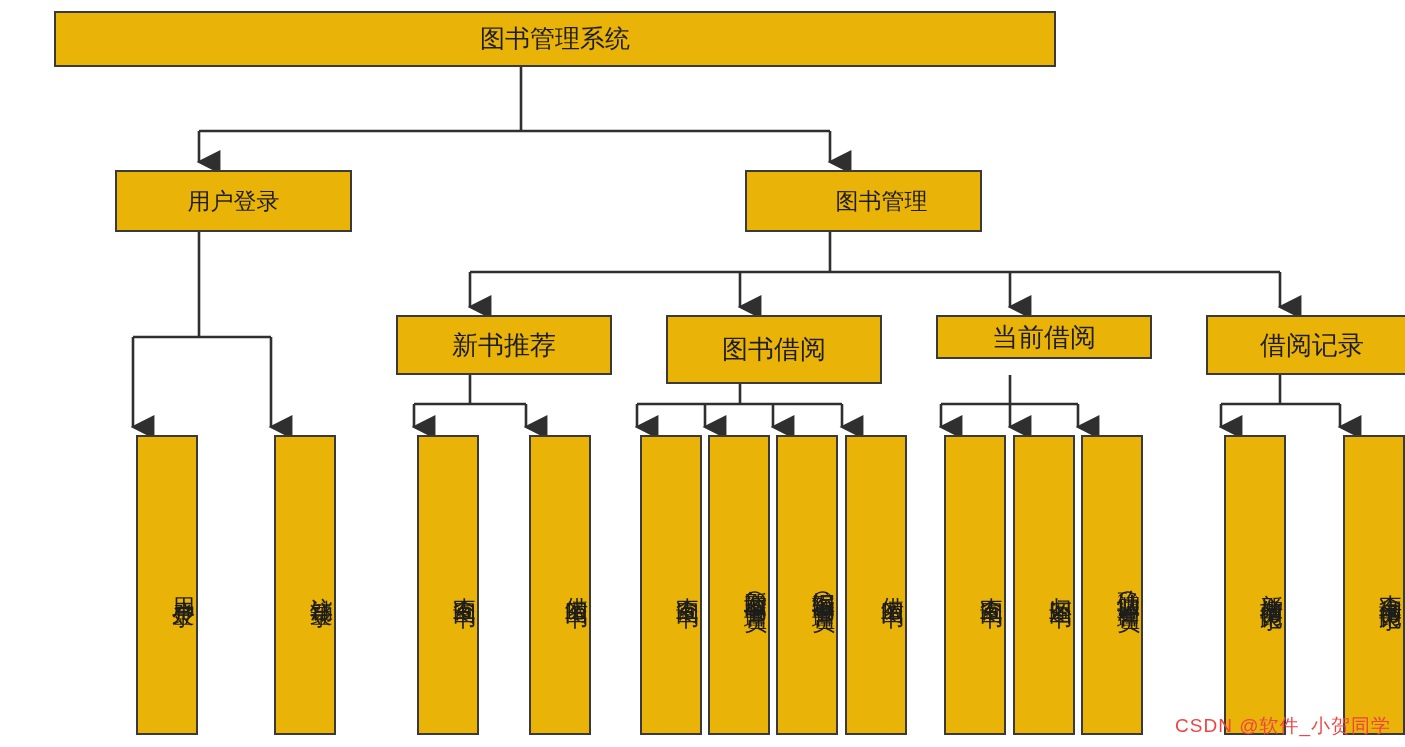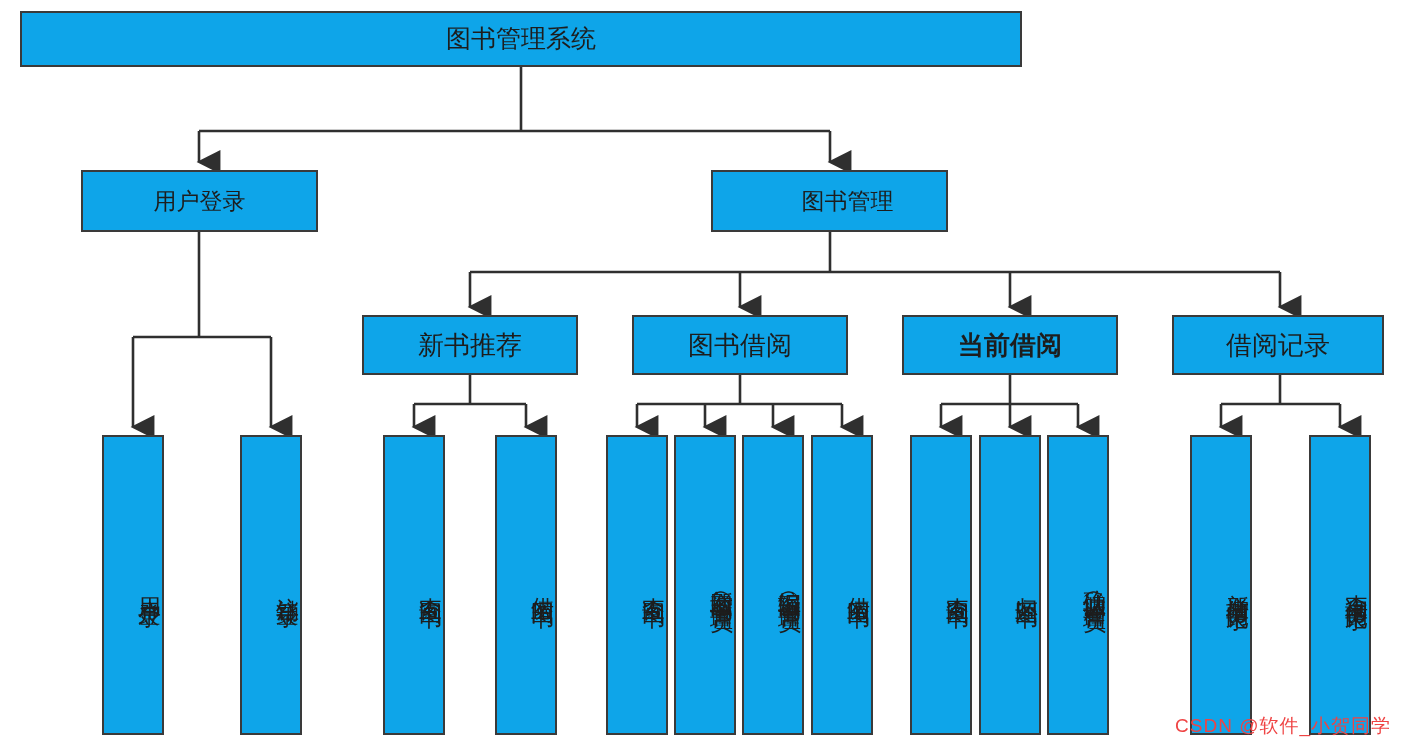--- a/index.html
+++ b/index.html
@@ -27,7 +27,7 @@
   .node{
     position:absolute;
     box-sizing:border-box;
-    background:#0ea5e9;
+    background:#eab308;
     border:2.5px solid #3a3a3a;
     display:flex;
     align-items:center;
@@ -35,6 +35,7 @@
     text-align:left;
     line-height:1.25;
     color:#1d1d1d;
+    margin-left:34px;
   }
   .node.root{ font-size:25px; }
   .node.lvl2{ font-size:23px; }

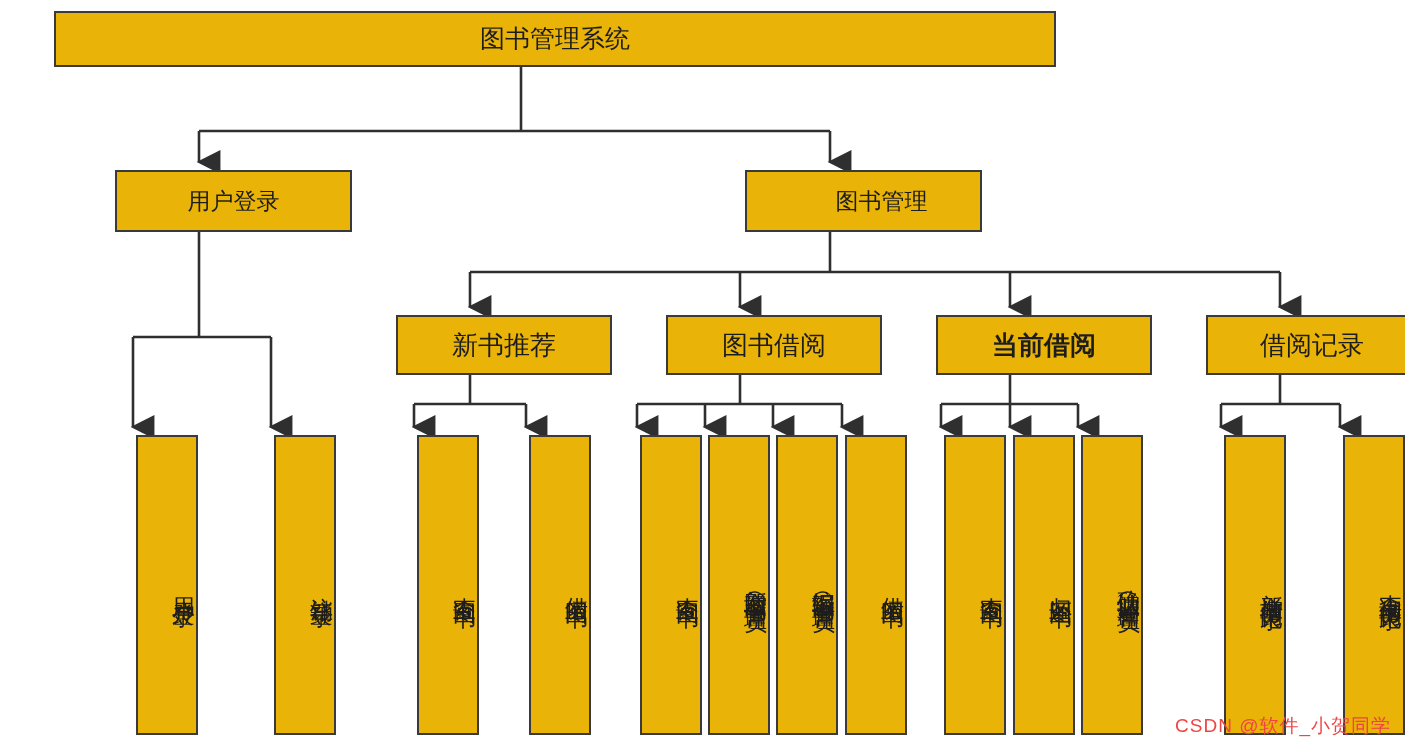--- a/index.html
+++ b/index.html
@@ -142,7 +142,7 @@
     <span>新书推荐</span>
   </div>
 
-  <div class="node lvl3" style="left:632px;top:315px;width:216px;height:60px;">
+  <div class="node lvl3" style="left:632px;top:315px;width:216px;height:69px;">
     <span>图书借阅</span>
   </div>
 

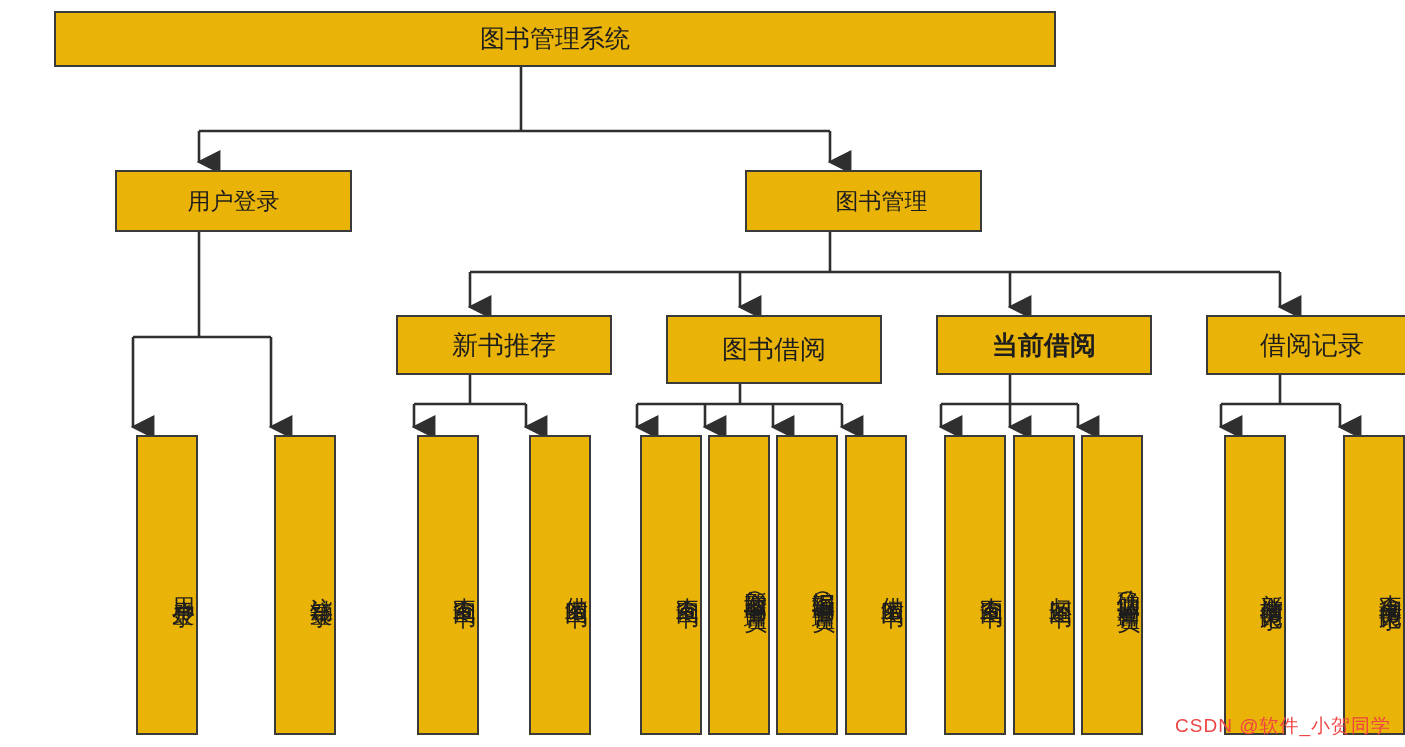--- a/index.html
+++ b/index.html
@@ -146,7 +146,7 @@
     <span>图书借阅</span>
   </div>
 
-  <div class="node lvl3" style="left:902px;top:315px;width:216px;height:60px;font-weight:bold;">
+  <div class="node lvl3" style="left:902px;top:315px;width:216px;height:44px;">
     <span>当前借阅</span>
   </div>
 

